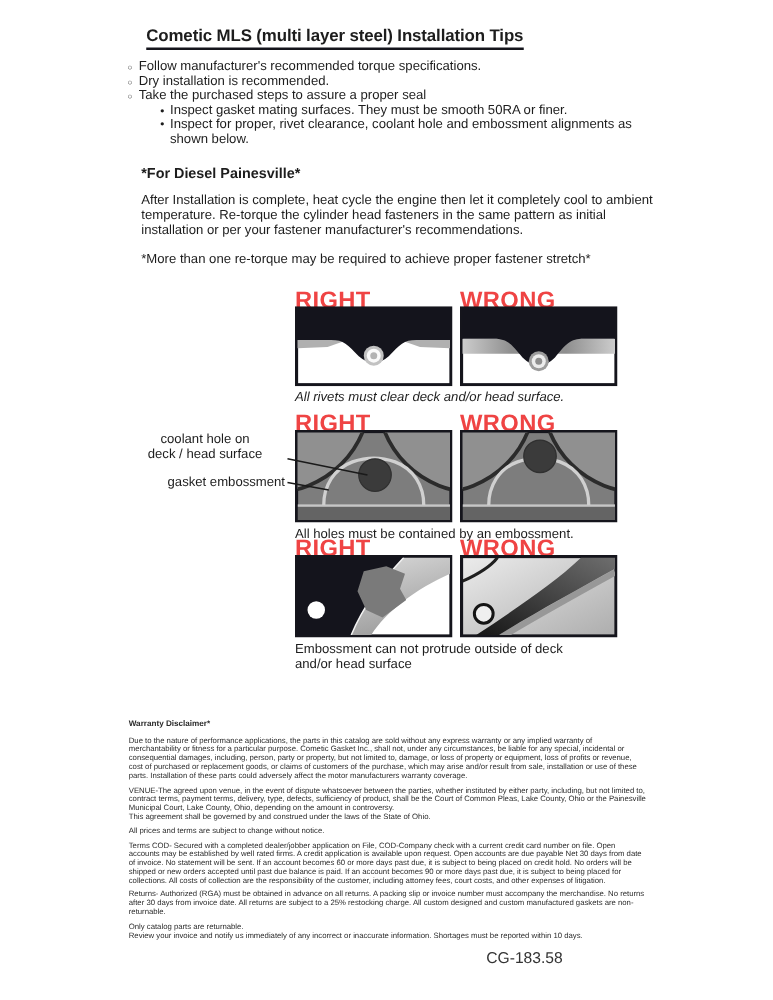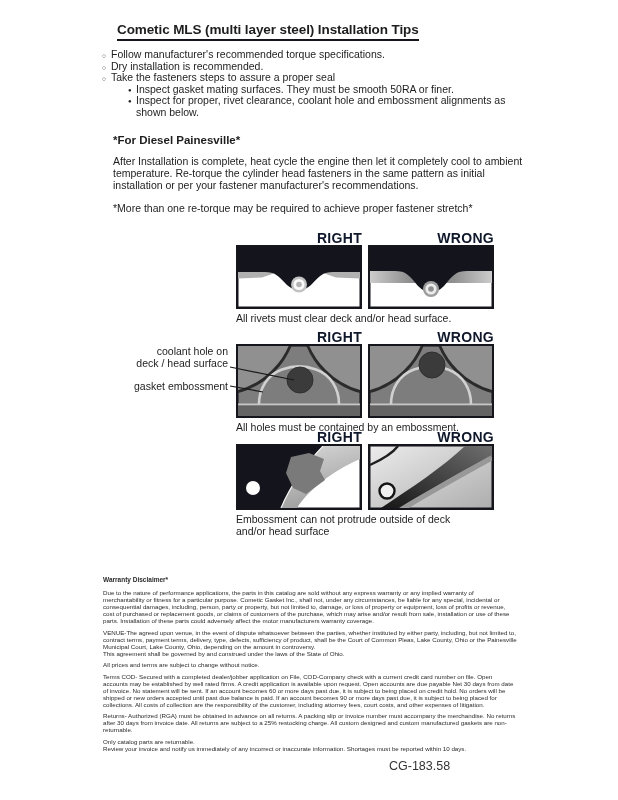--- a/index.html
+++ b/index.html
@@ -49,7 +49,7 @@
     <ul class="tips">
       <li>Follow manufacturer's recommended torque specifications.</li>
       <li>Dry installation is recommended.</li>
-      <li>Take the fasteners steps to assure a proper seal</li>
+      <li>Take the purchased steps to assure a proper seal</li>
     </ul>
     <ul class="subtips">
       <li>Inspect gasket mating surfaces.  They must be smooth 50RA or finer.</li>

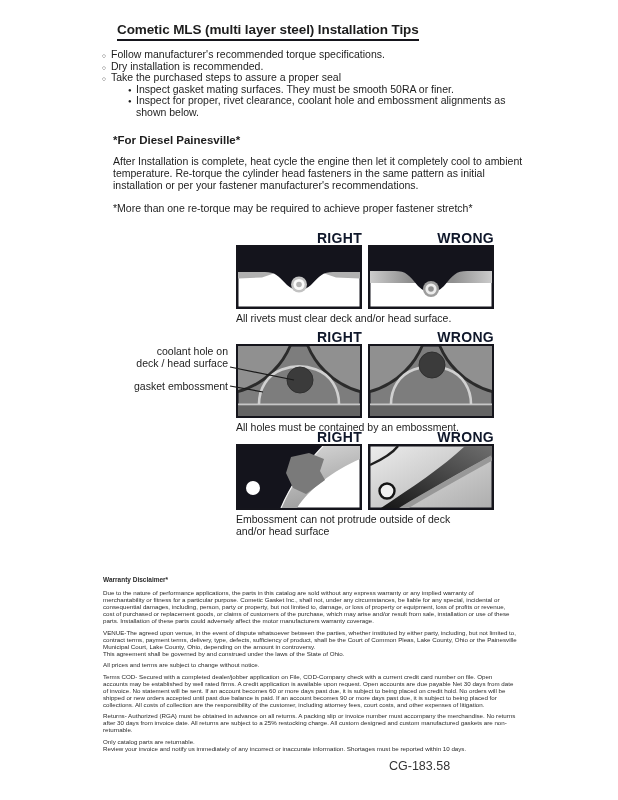--- a/index.html
+++ b/index.html
@@ -24,7 +24,7 @@
   .para{font-size:10.5px;line-height:12.2px;margin:0 0 11px 11px;width:412px;}
   
   .diagrams{position:absolute;left:0;top:228px;width:618px;height:332px;}
-  .dlabel{position:absolute;width:126px;text-align:right;font-size:14px;font-weight:bold;letter-spacing:0.3px;color:#0f172a;}
+  .dlabel{position:absolute;width:126px;text-align:left;font-size:19px;font-weight:bold;letter-spacing:0.3px;color:#ef4444;}
   .panel{position:absolute;width:126px;}
   .panel svg{display:block;}
   .dcaption{position:absolute;font-size:10.5px;line-height:12px;white-space:pre-line;color:#1d1d1d;}

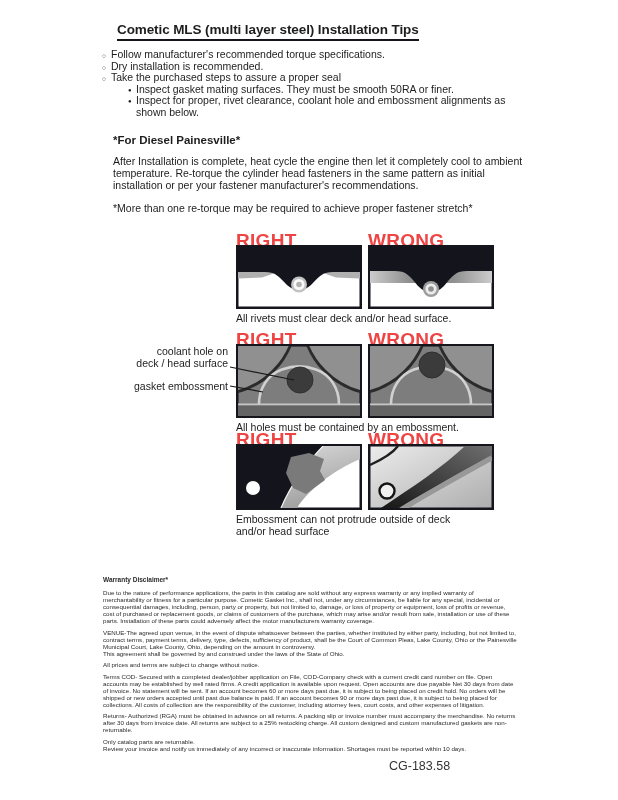--- a/index.html
+++ b/index.html
@@ -94,7 +94,7 @@
         <circle cx="63" cy="44" r="2.8" fill="#8e8e8e"></circle>
       </svg>
     </div>
-    <div class="dcaption" style="left:236px;top:84px;width:280px;">All rivets must clear deck and/or head surface.</div>
+    <div class="dcaption" style="left:236px;top:84px;width:280px;font-style:italic;">All rivets must clear deck and/or head surface.</div>
 
     <div class="dlabel" style="left:236px;top:101px;">RIGHT</div>
     <div class="dlabel" style="left:368px;top:101px;">WRONG</div>

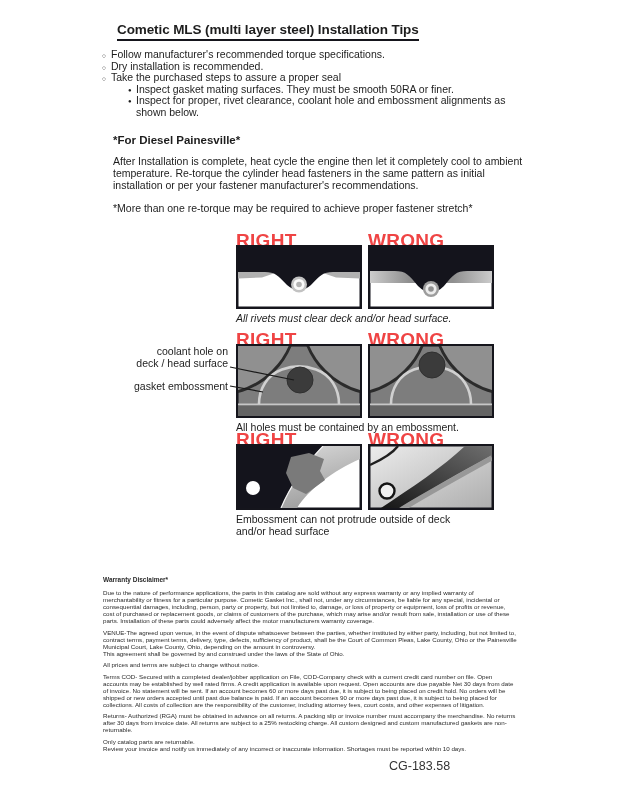--- a/index.html
+++ b/index.html
@@ -99,7 +99,7 @@
     <div class="dlabel" style="left:236px;top:101px;">RIGHT</div>
     <div class="dlabel" style="left:368px;top:101px;">WRONG</div>
 
-    <div class="callout" style="top:118px;">coolant hole on
+    <div class="callout" style="top:118px;text-align:center;">coolant hole on
 deck / head surface</div>
     <div class="callout" style="top:153px;">gasket embossment</div>
 

